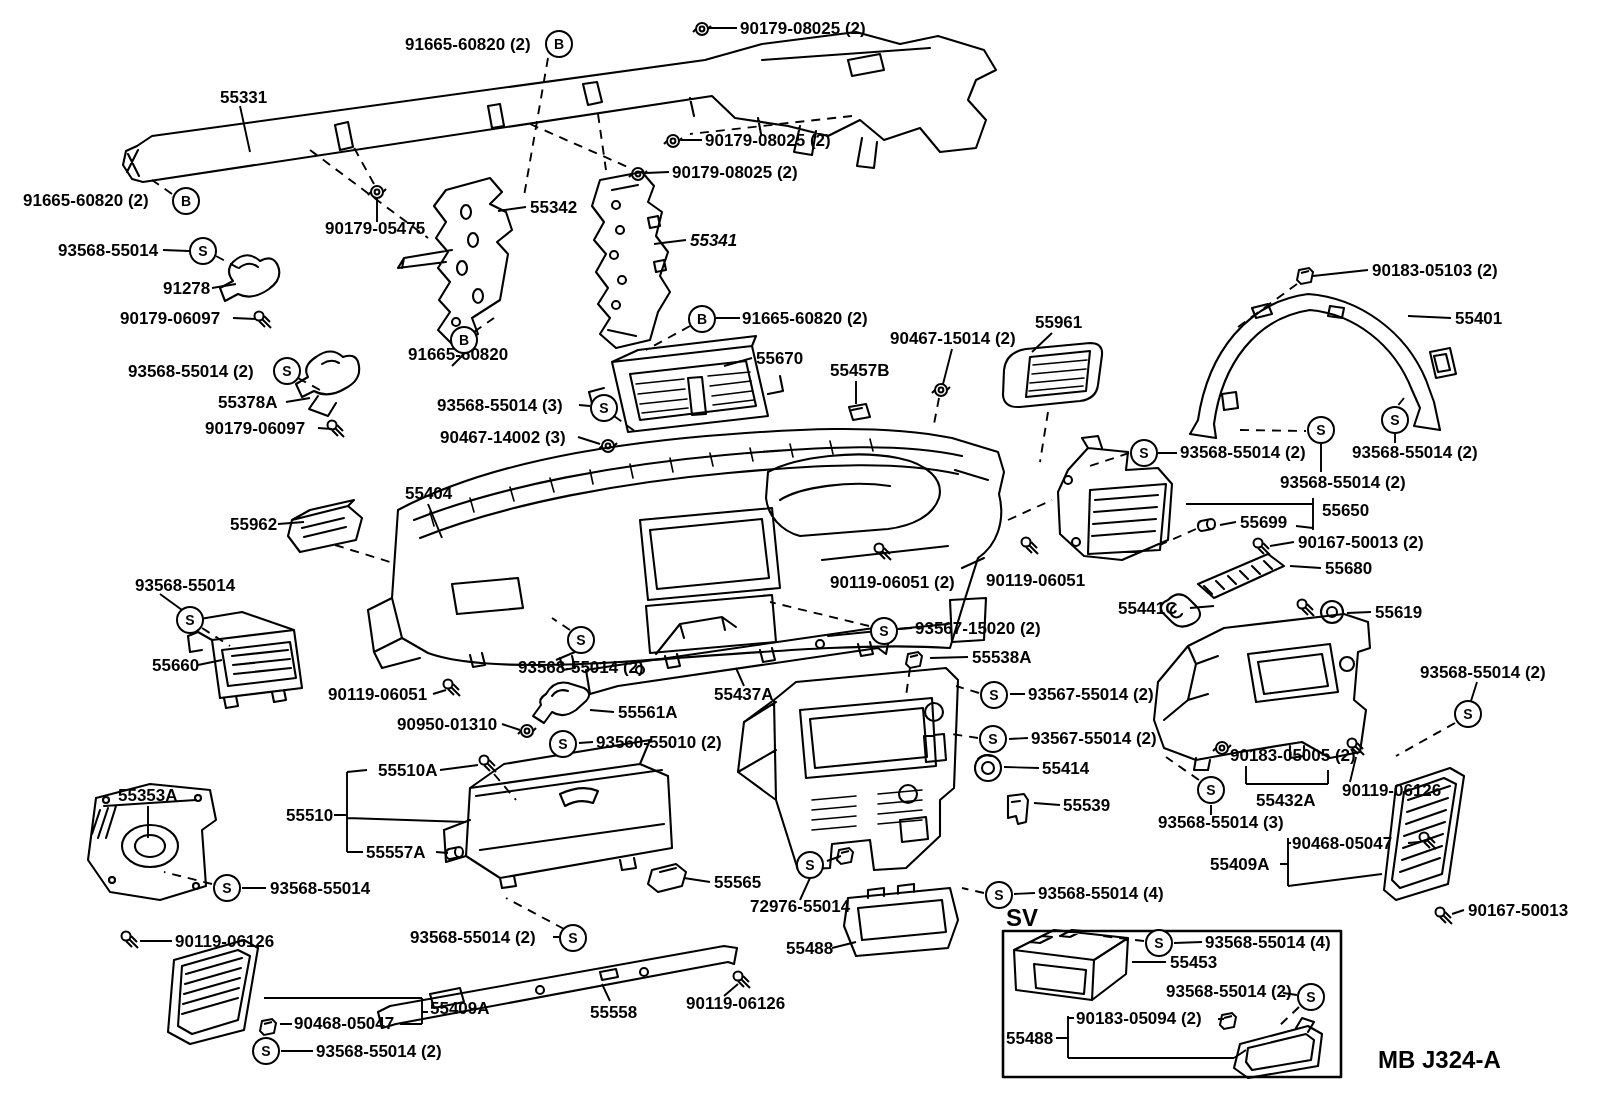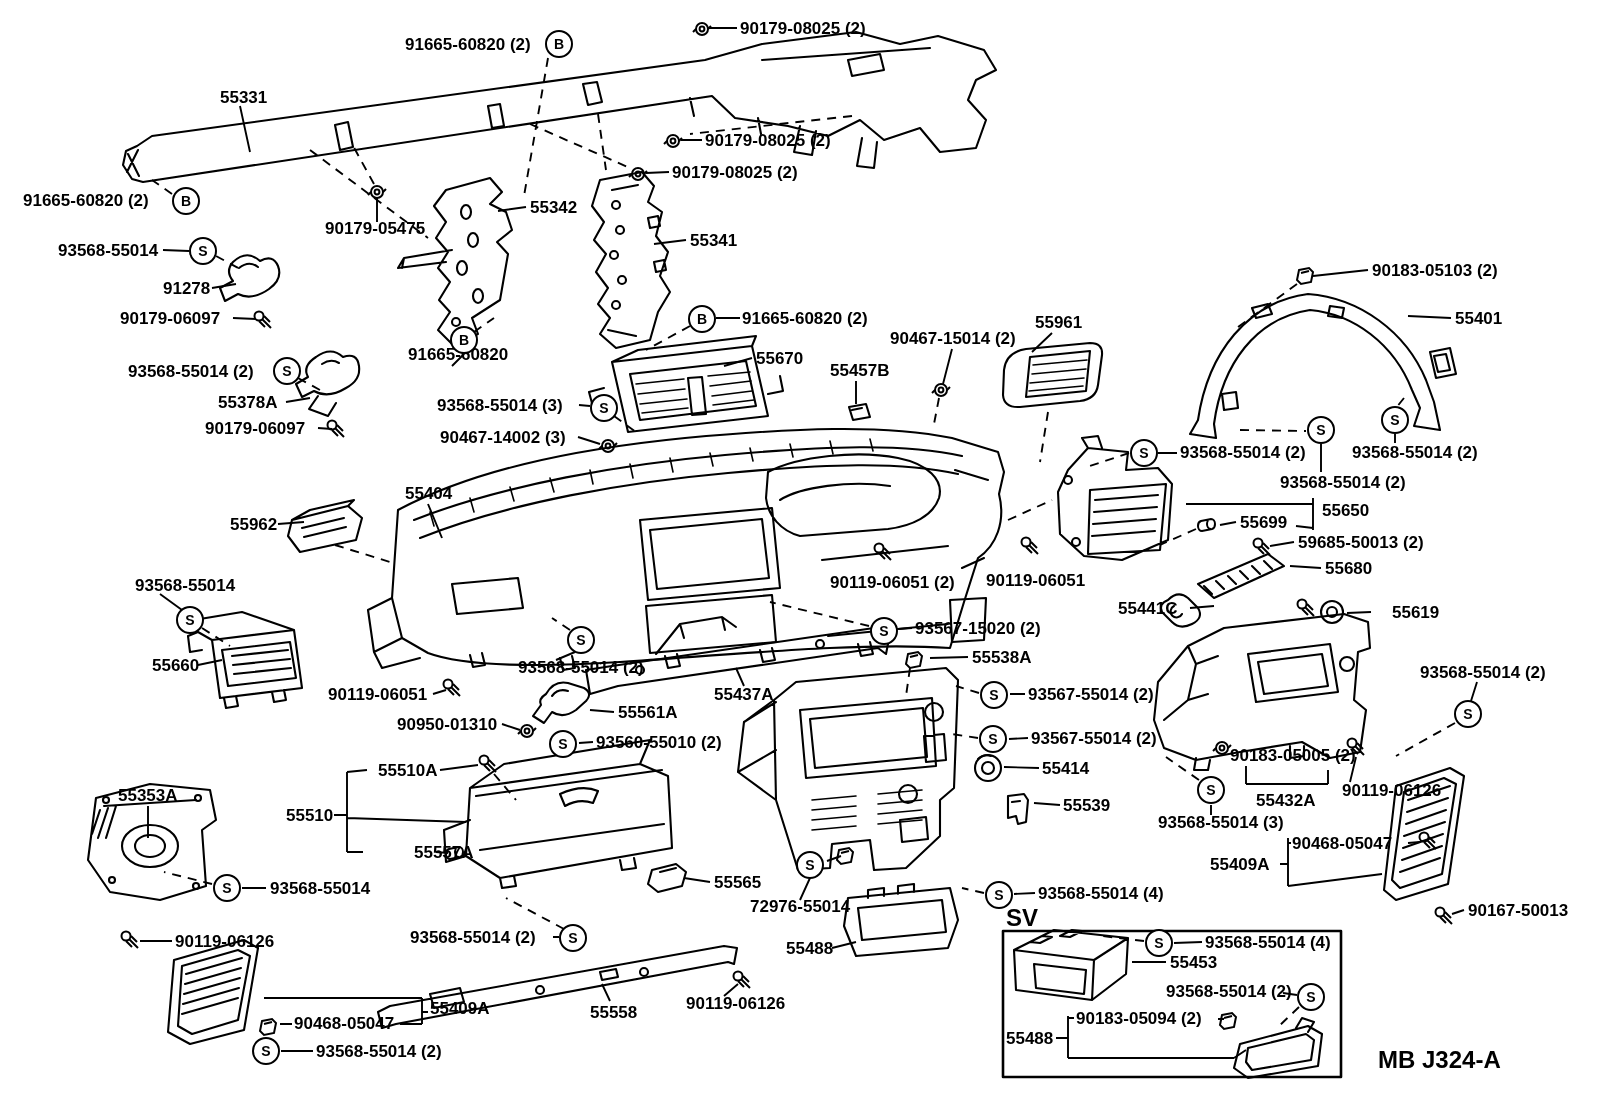--- a/index.html
+++ b/index.html
@@ -185,7 +185,7 @@
       <div class="co" style="left: 120px; top: 318px;">90179-06097</div>
       <div class="co" style="left: 325px; top: 228px;">90179-05475</div>
       <div class="co" style="left: 530px; top: 207px;">55342</div>
-      <div class="co" style="left: 690px; top: 240px;">55341</div>
+      <div class="co" style="left: 690px; top: 240px; font-style: italic;">55341</div>
       <div class="co" style="left: 742px; top: 318px;">91665-60820 (2)</div>
       <div class="co" style="left: 408px; top: 354px;">91665-60820</div>
       <div class="co" style="left: 128px; top: 371px;">93568-55014 (2)</div>

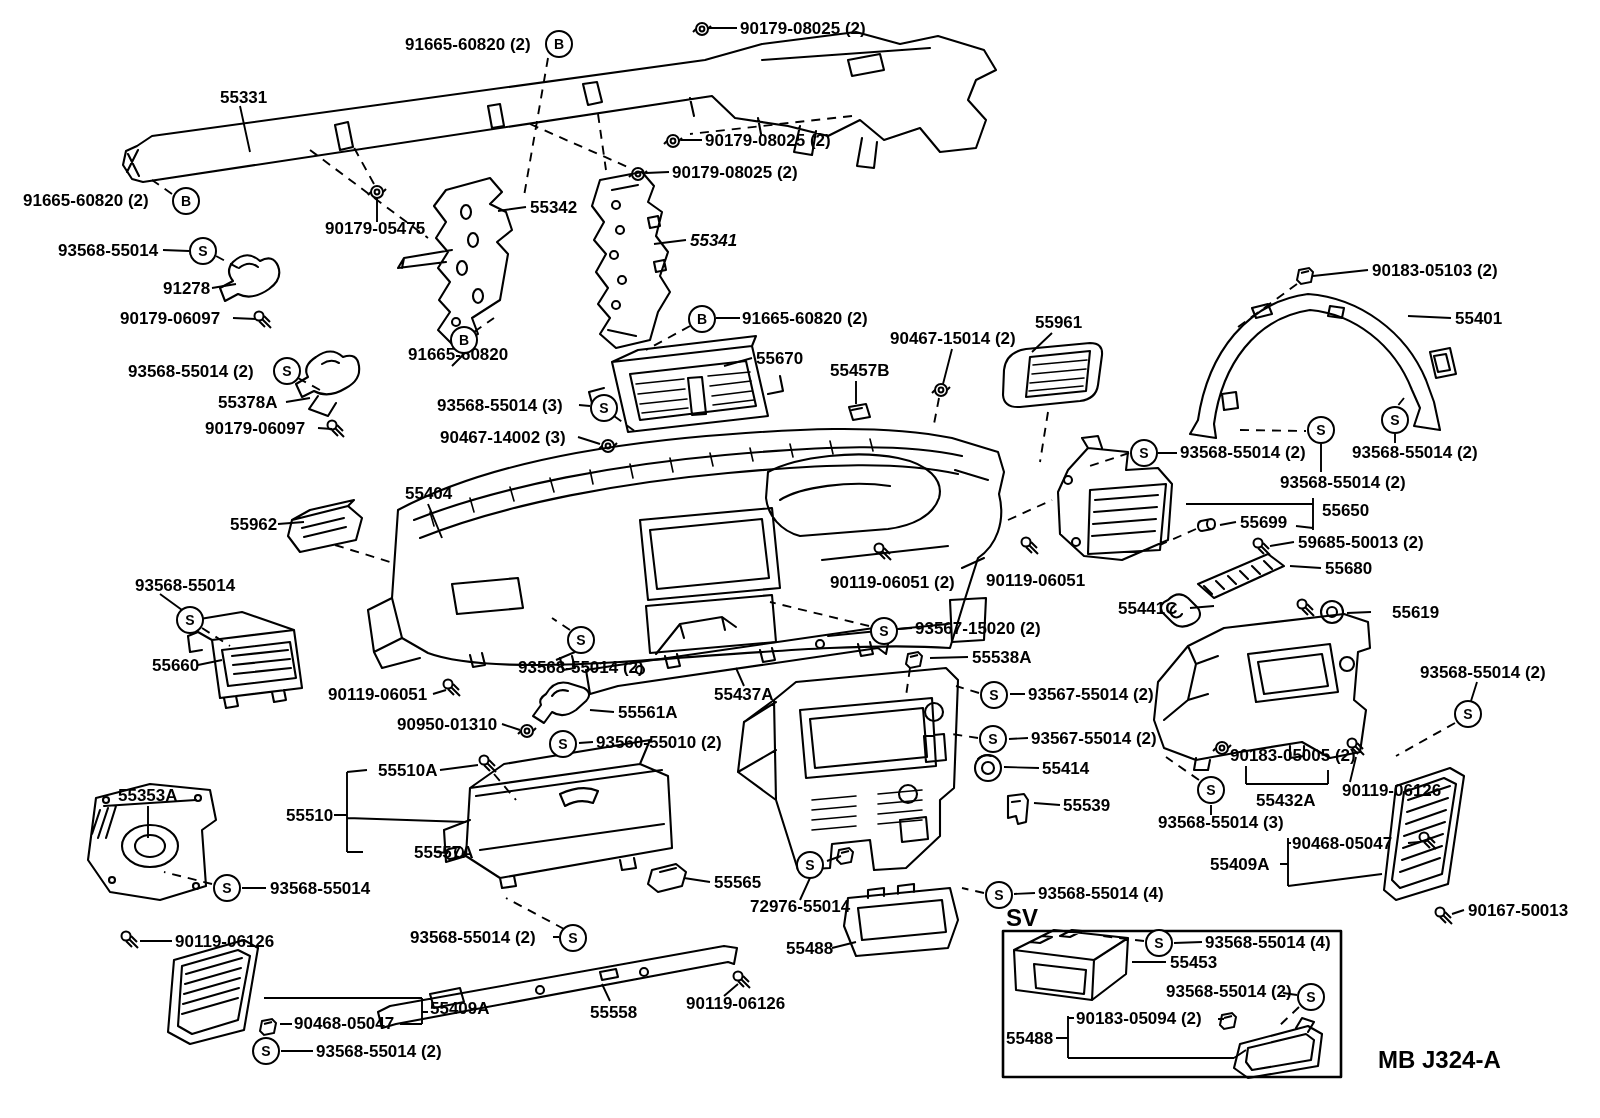--- a/index.html
+++ b/index.html
@@ -204,7 +204,7 @@
       <div class="co" style="left: 1280px; top: 482px;">93568-55014 (2)</div>
       <div class="co" style="left: 1322px; top: 510px;">55650</div>
       <div class="co" style="left: 1240px; top: 522px;">55699</div>
-      <div class="co" style="left: 1298px; top: 542px;">59685-50013 (2)</div>
+      <div class="co" style="left: 1298px; top: 542px;">90167-50013 (2)</div>
       <div class="co" style="left: 1325px; top: 568px;">55680</div>
       <div class="co" style="left: 1118px; top: 608px;">55441C</div>
       <div class="co" style="left: 1375px; top: 612px; margin-left: 17px;">55619</div>

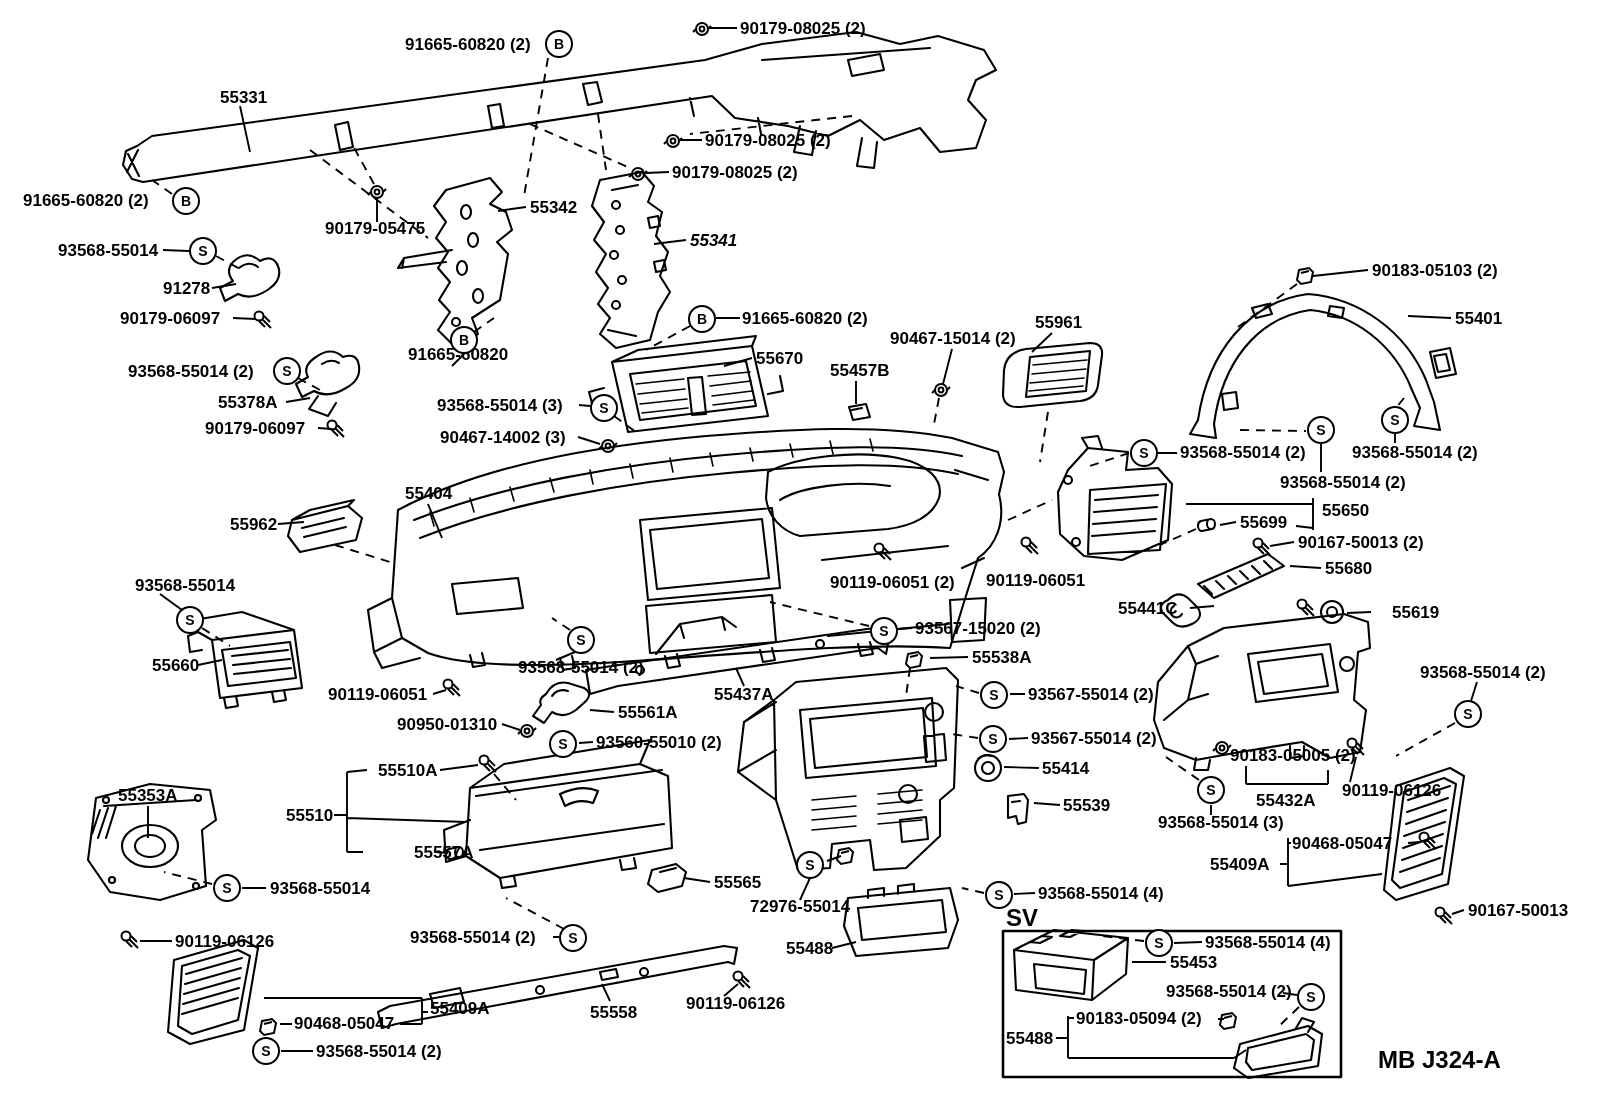--- a/index.html
+++ b/index.html
@@ -207,7 +207,7 @@
       <div class="co" style="left: 1298px; top: 542px;">90167-50013 (2)</div>
       <div class="co" style="left: 1325px; top: 568px;">55680</div>
       <div class="co" style="left: 1118px; top: 608px;">55441C</div>
-      <div class="co" style="left: 1375px; top: 612px; margin-left: 17px;">55619</div>
+      <div class="co" style="left: 1375px; top: 612px;">55619</div>
       <div class="co" style="left: 405px; top: 493px;">55404</div>
       <div class="co" style="left: 230px; top: 524px;">55962</div>
       <div class="co" style="left: 135px; top: 585px;">93568-55014</div>

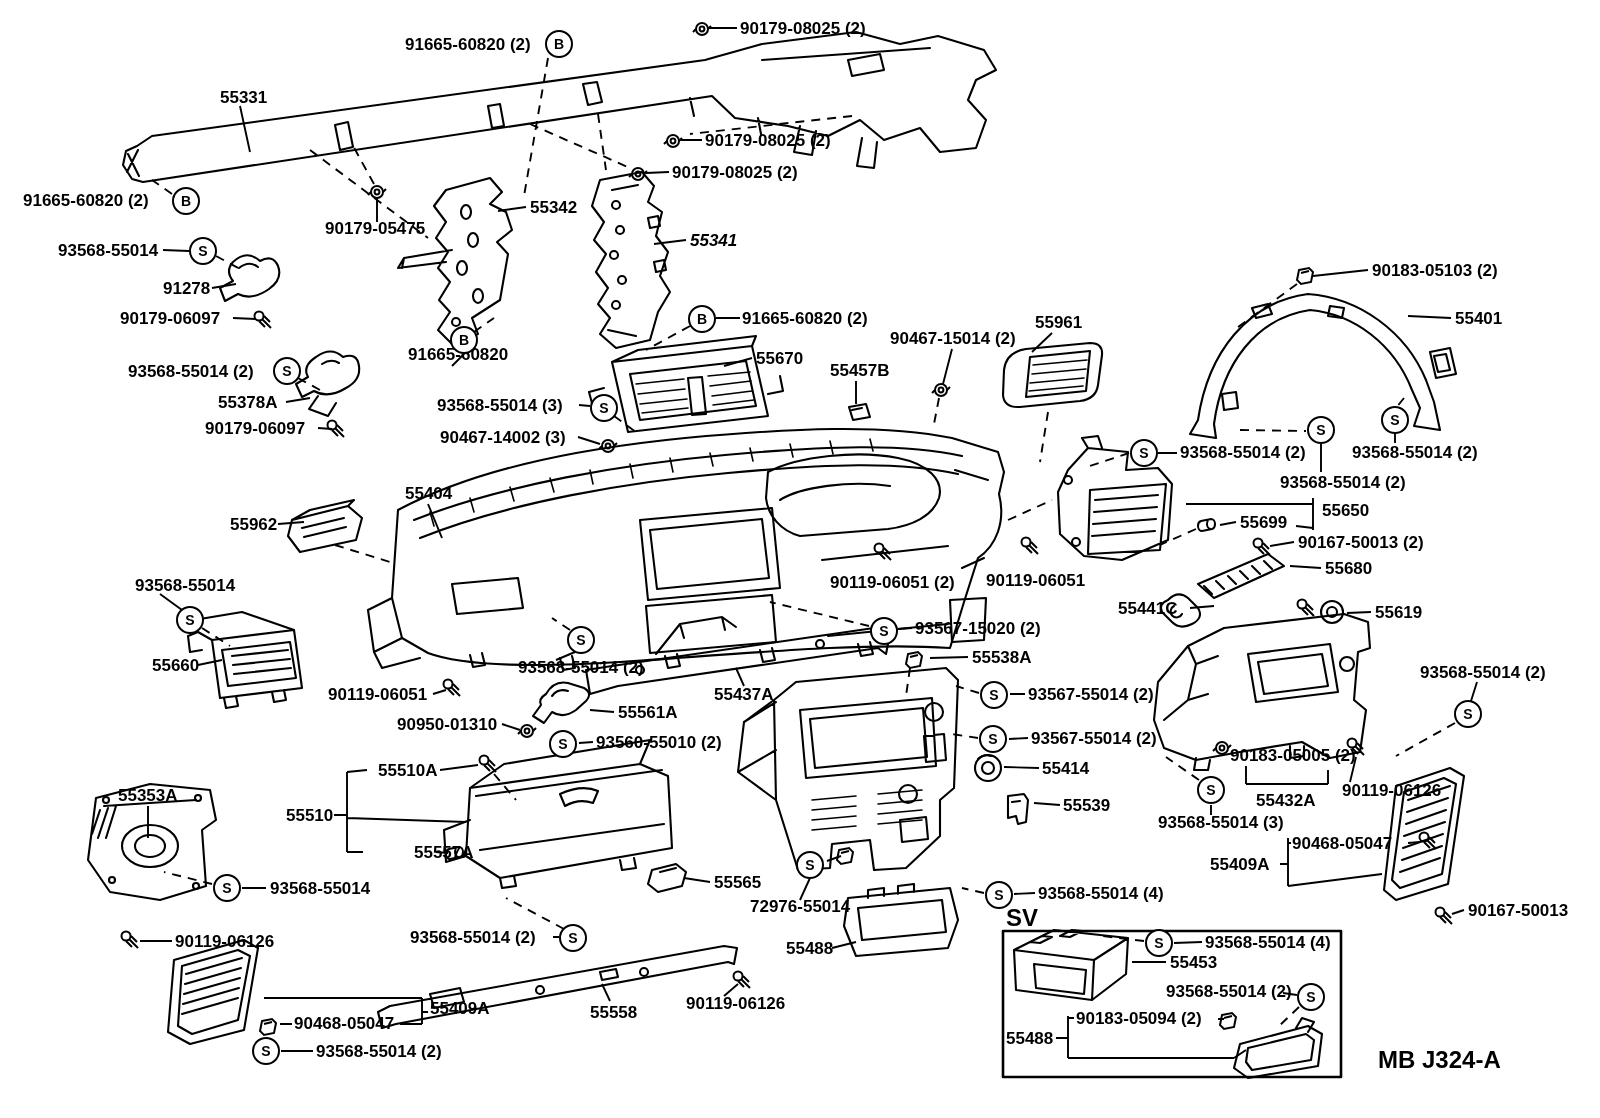--- a/index.html
+++ b/index.html
@@ -237,7 +237,7 @@
       <div class="co" style="left: 118px; top: 795px;">55353A</div>
       <div class="co" style="left: 370px; top: 770px; margin-left: 8px;">55510A</div>
       <div class="co" style="left: 286px; top: 815px;">55510</div>
-      <div class="co" style="left: 366px; top: 852px; margin-left: 48px;">55557A</div>
+      <div class="co" style="left: 366px; top: 852px;">55557A</div>
       <div class="co" style="left: 270px; top: 888px;">93568-55014</div>
       <div class="co" style="left: 175px; top: 941px;">90119-06126</div>
       <div class="co" style="left: 410px; top: 937px;">93568-55014 (2)</div>

